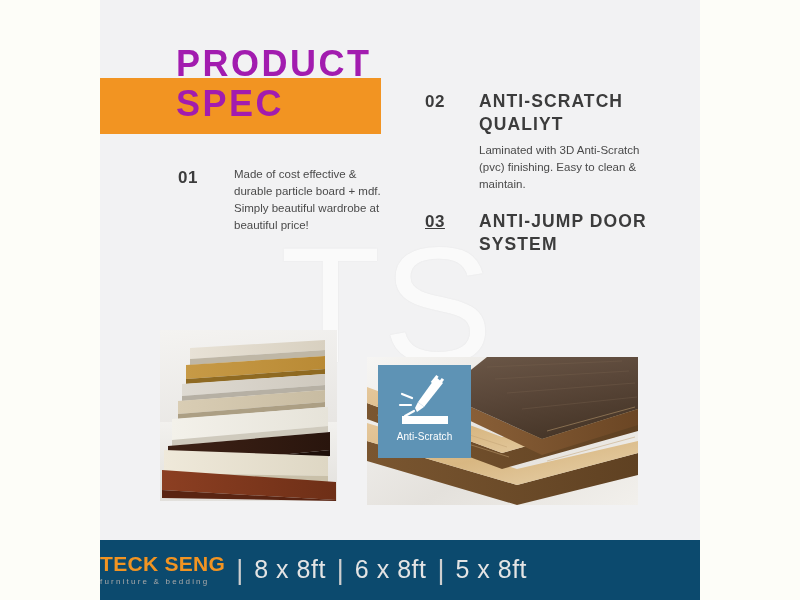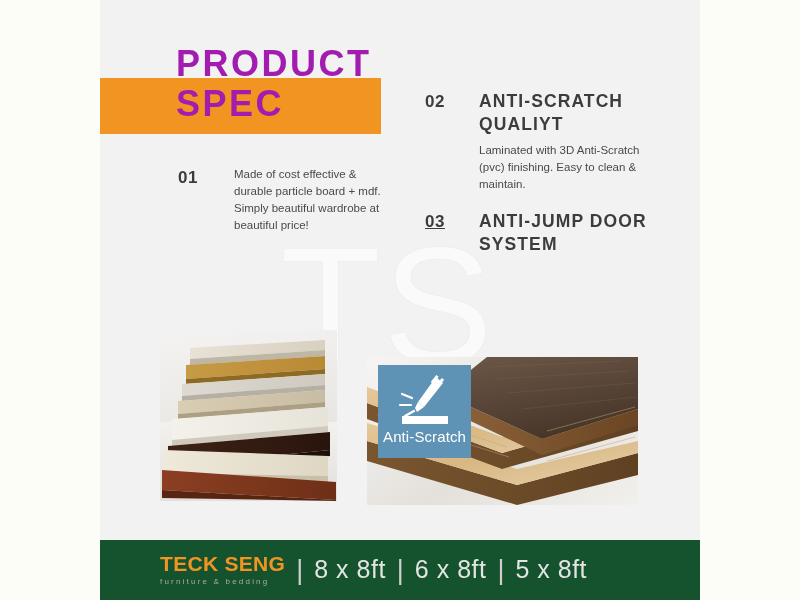--- a/index.html
+++ b/index.html
@@ -169,7 +169,7 @@
   #badge-anti-scratch .badge-icon { width: 58px; height: 52px; }
   #badge-anti-scratch .badge-label {
     color: #FFFFFF;
-    font-size: 15px;
+    font-size: 10px;
     line-height: 14px;
     margin-top: 4px;
     letter-spacing: 0.1px;

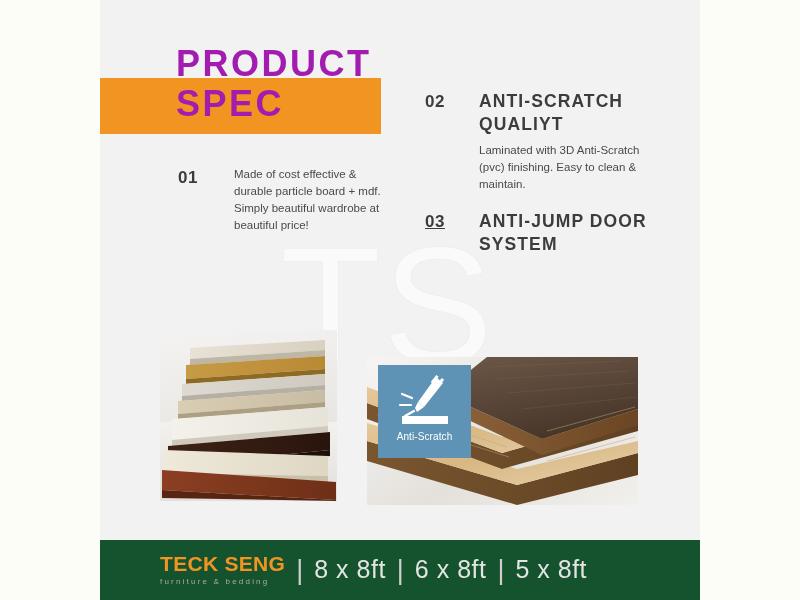--- a/index.html
+++ b/index.html
@@ -183,10 +183,9 @@
     top: 540px;
     width: 600px;
     height: 60px;
-    background: #14532d;
+    background: #0c4a6e;
     display: flex;
     align-items: center;
-    padding-left: 60px;
     box-sizing: border-box;
   }
   #footer-logo { flex: 0 0 auto; }

